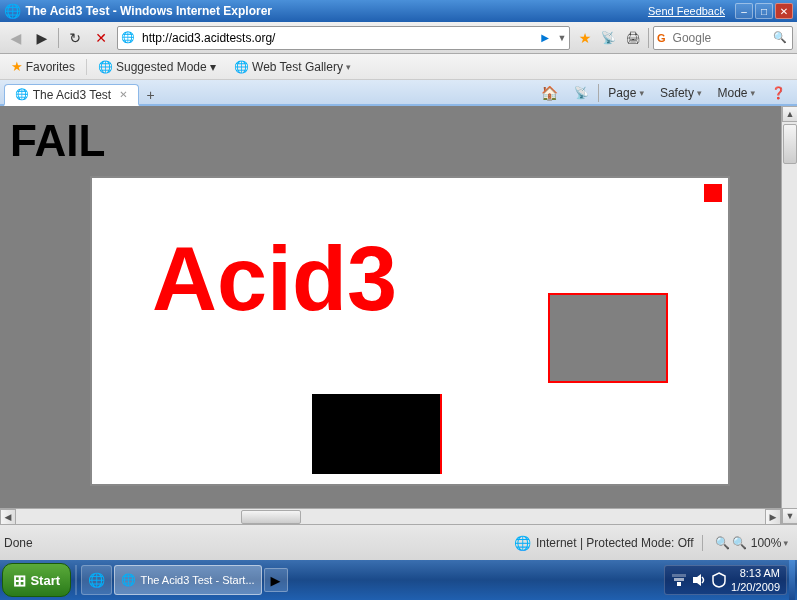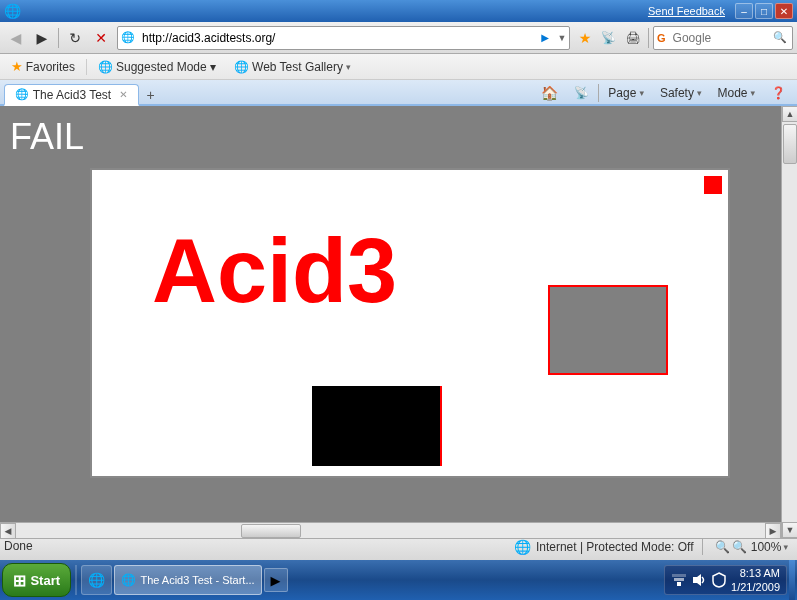--- a/index.html
+++ b/index.html
@@ -445,6 +445,7 @@
     <div class="title-bar">
       <div class="title-bar-left">
         <span style="font-size:14px;">🌐</span>
+        <span>The Acid3 Test - Windows Internet Explorer</span>
       </div>
       <div class="title-bar-right">
         <span class="send-feedback">Send Feedback</span>

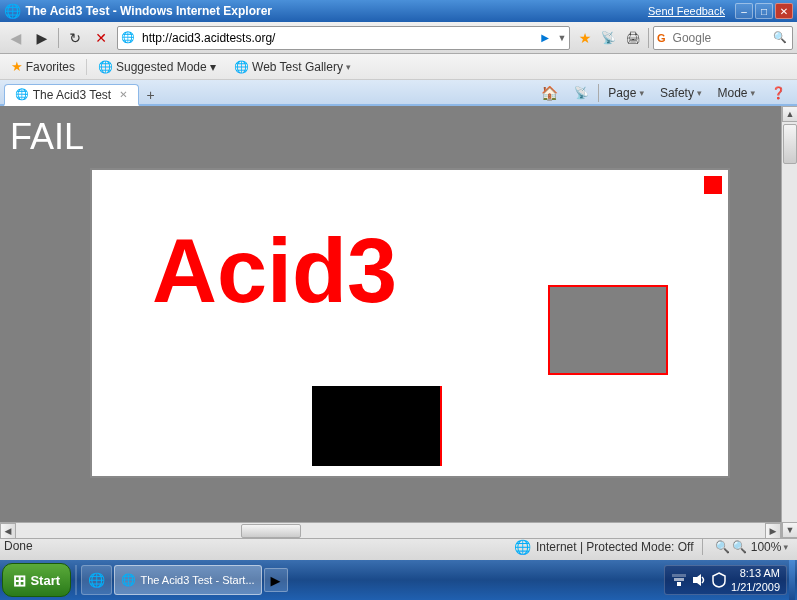--- a/index.html
+++ b/index.html
@@ -241,9 +241,9 @@
     }
 
     .fail-text {
-      font-size: 36px;
-      font-weight: normal;
-      color: #ffffff;
+      font-size: 44px;
+      font-weight: bold;
+      color: #000000;
       font-family: Arial, sans-serif;
       margin-bottom: 10px;
     }

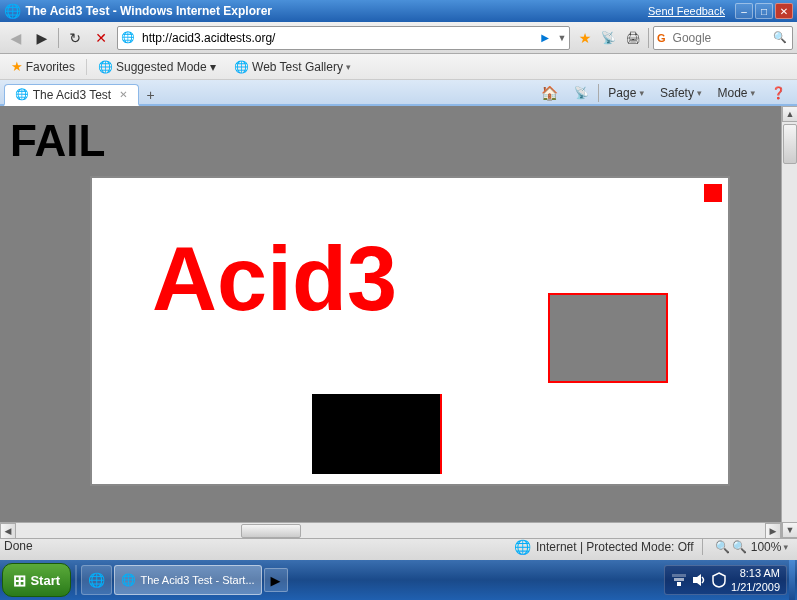--- a/index.html
+++ b/index.html
@@ -300,9 +300,9 @@
     
     .status-bar {
       background: linear-gradient(to bottom, #e8e8e8 0%, #d8d8d8 100%);
-      height: 22px;
-      display: flex;
-      align-items: flex-start;
+      height: 36px;
+      display: flex;
+      align-items: center;
       border-top: 1px solid #aaa;
       padding: 0 4px;
     }

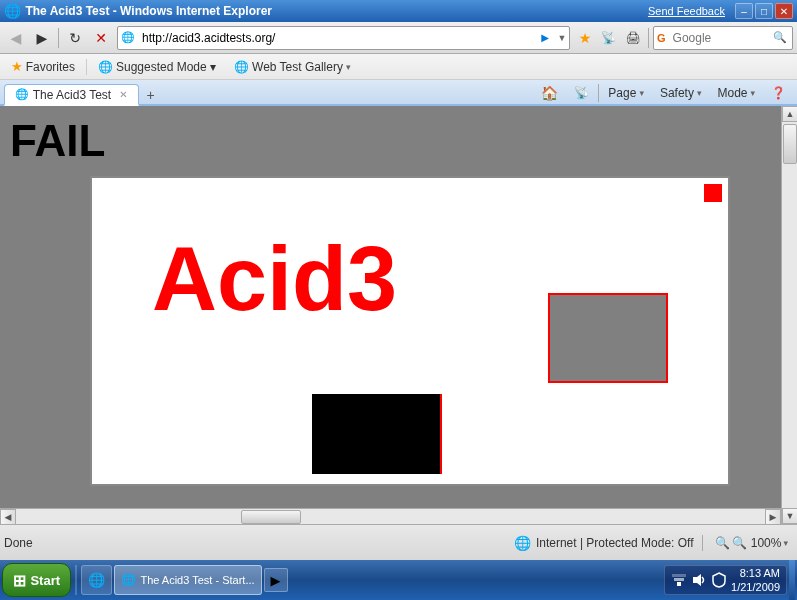--- a/index.html
+++ b/index.html
@@ -614,7 +614,7 @@
       </div>
       <div class="clock">
         <div>8:13 AM</div>
-        <div>1/21/2009</div>
+        <div>1/20/2009</div>
       </div>
     </div>
     <div style="width:6px;height:40px;background:linear-gradient(to bottom,#4a8ad4,#1a4a90);cursor:pointer;"></div>

